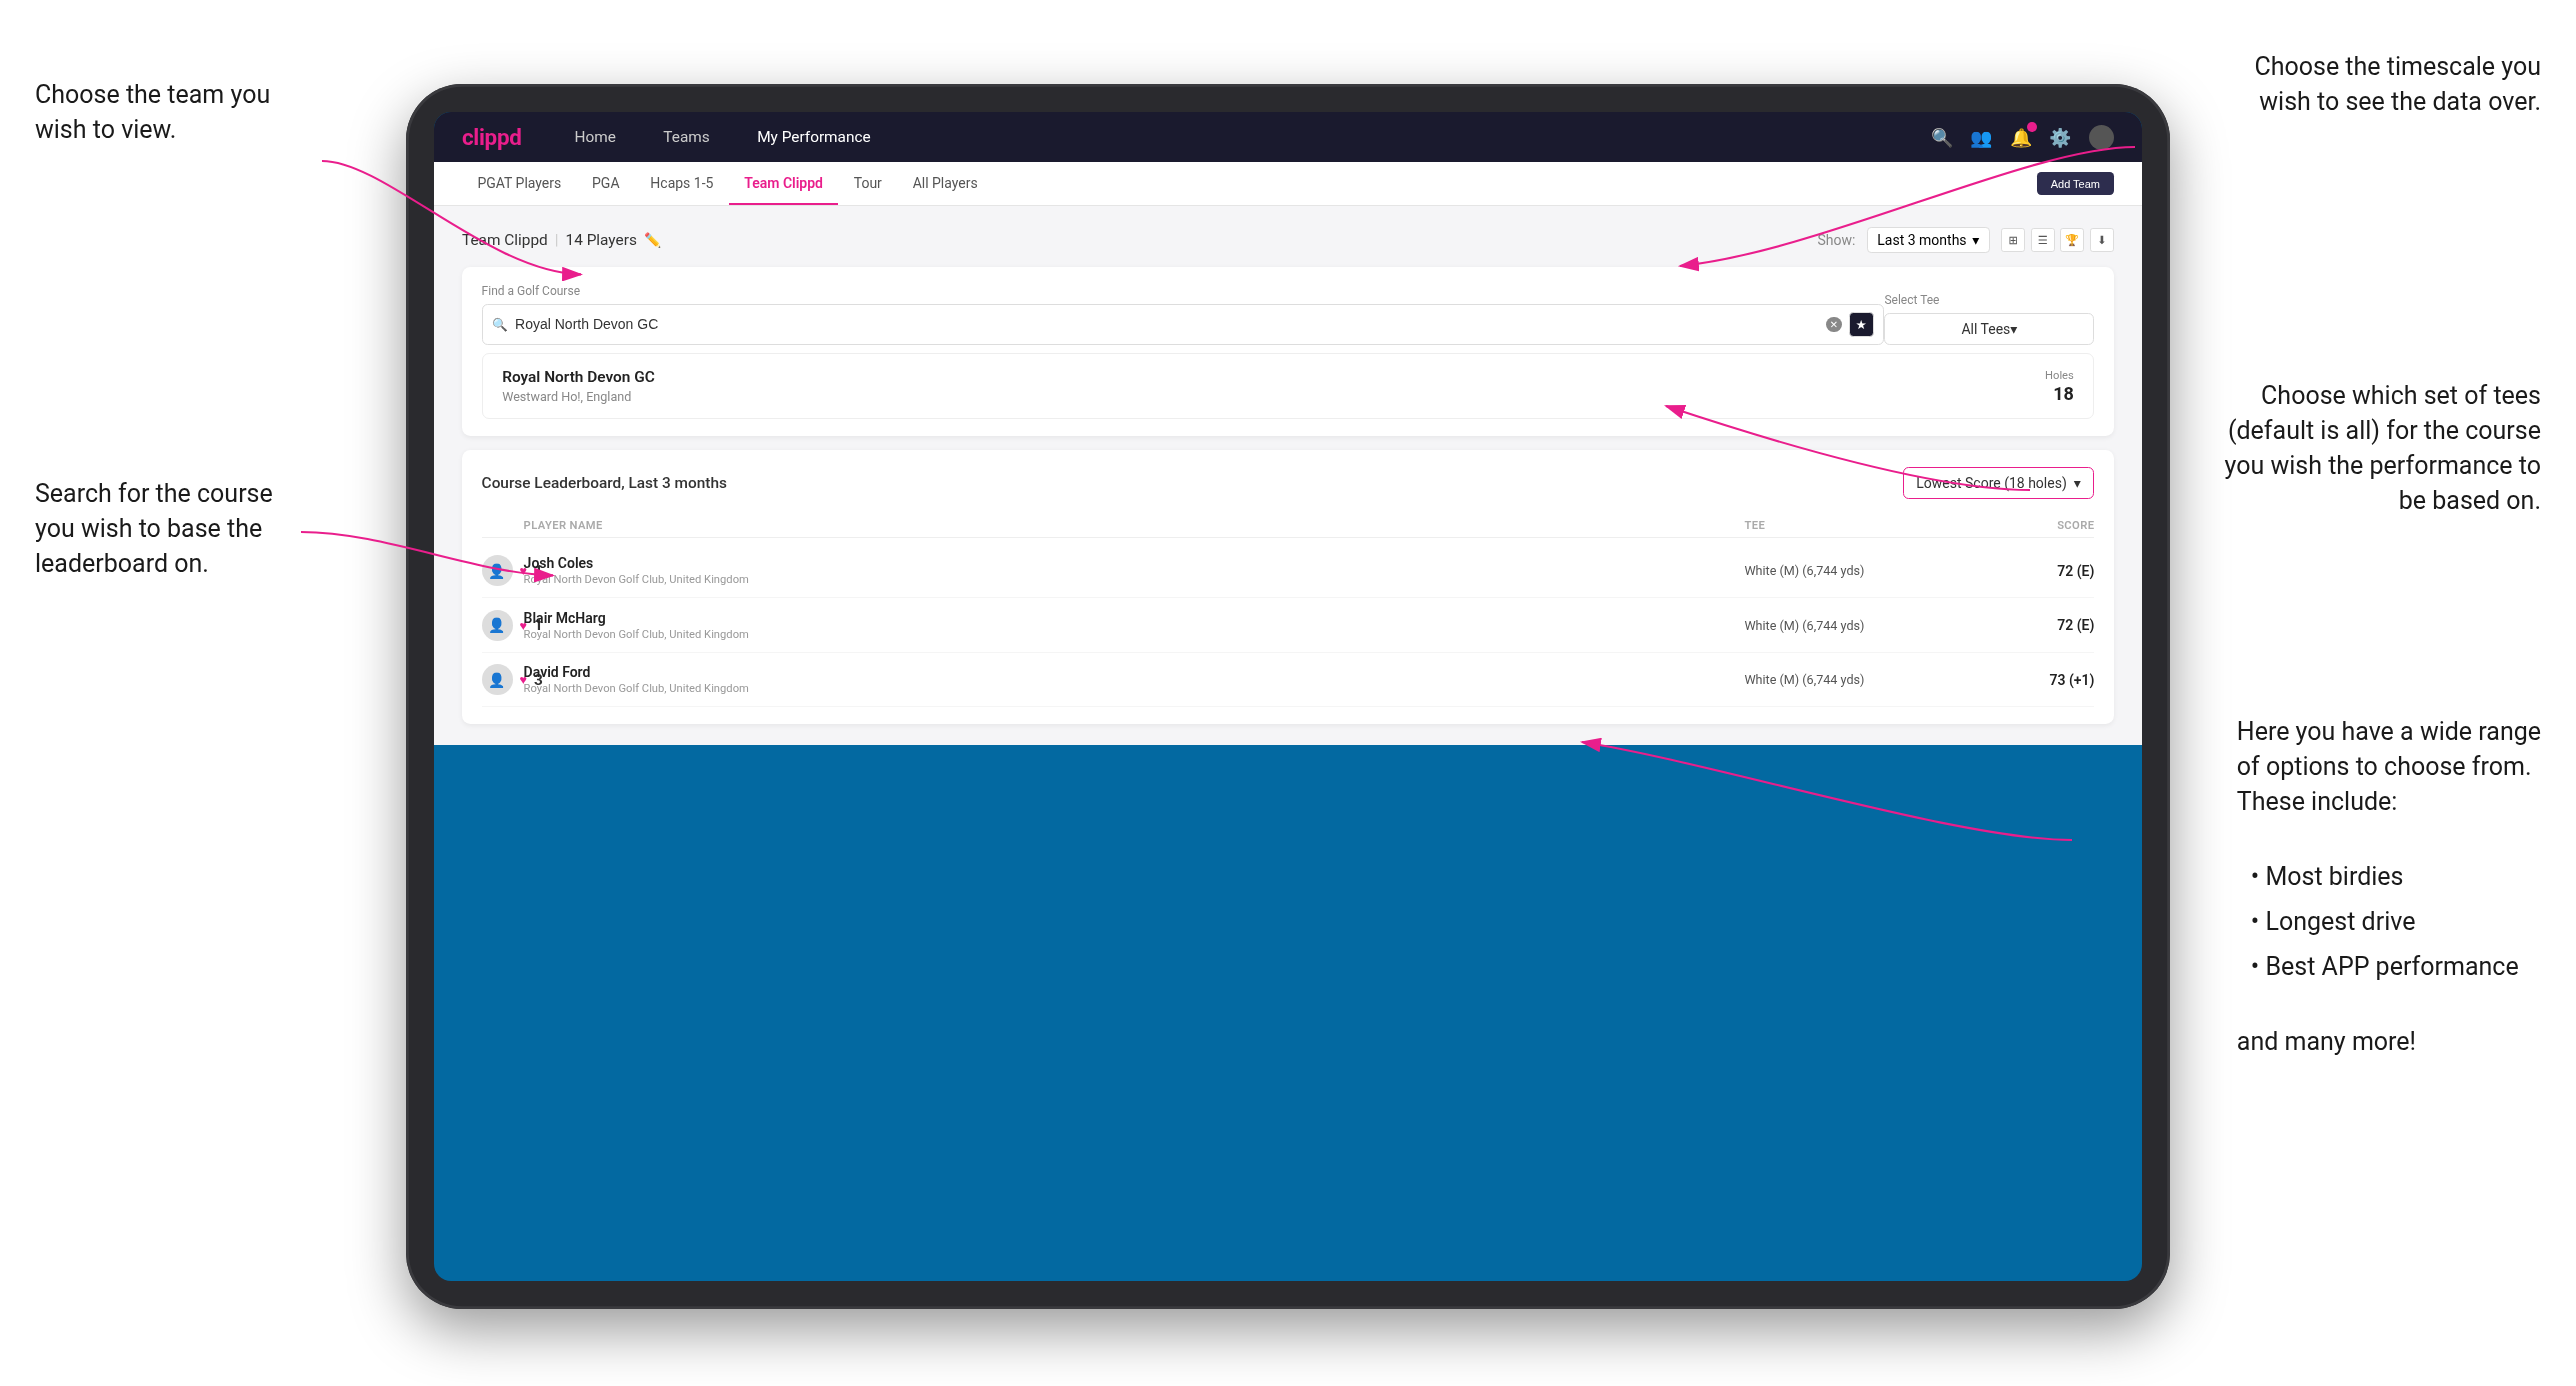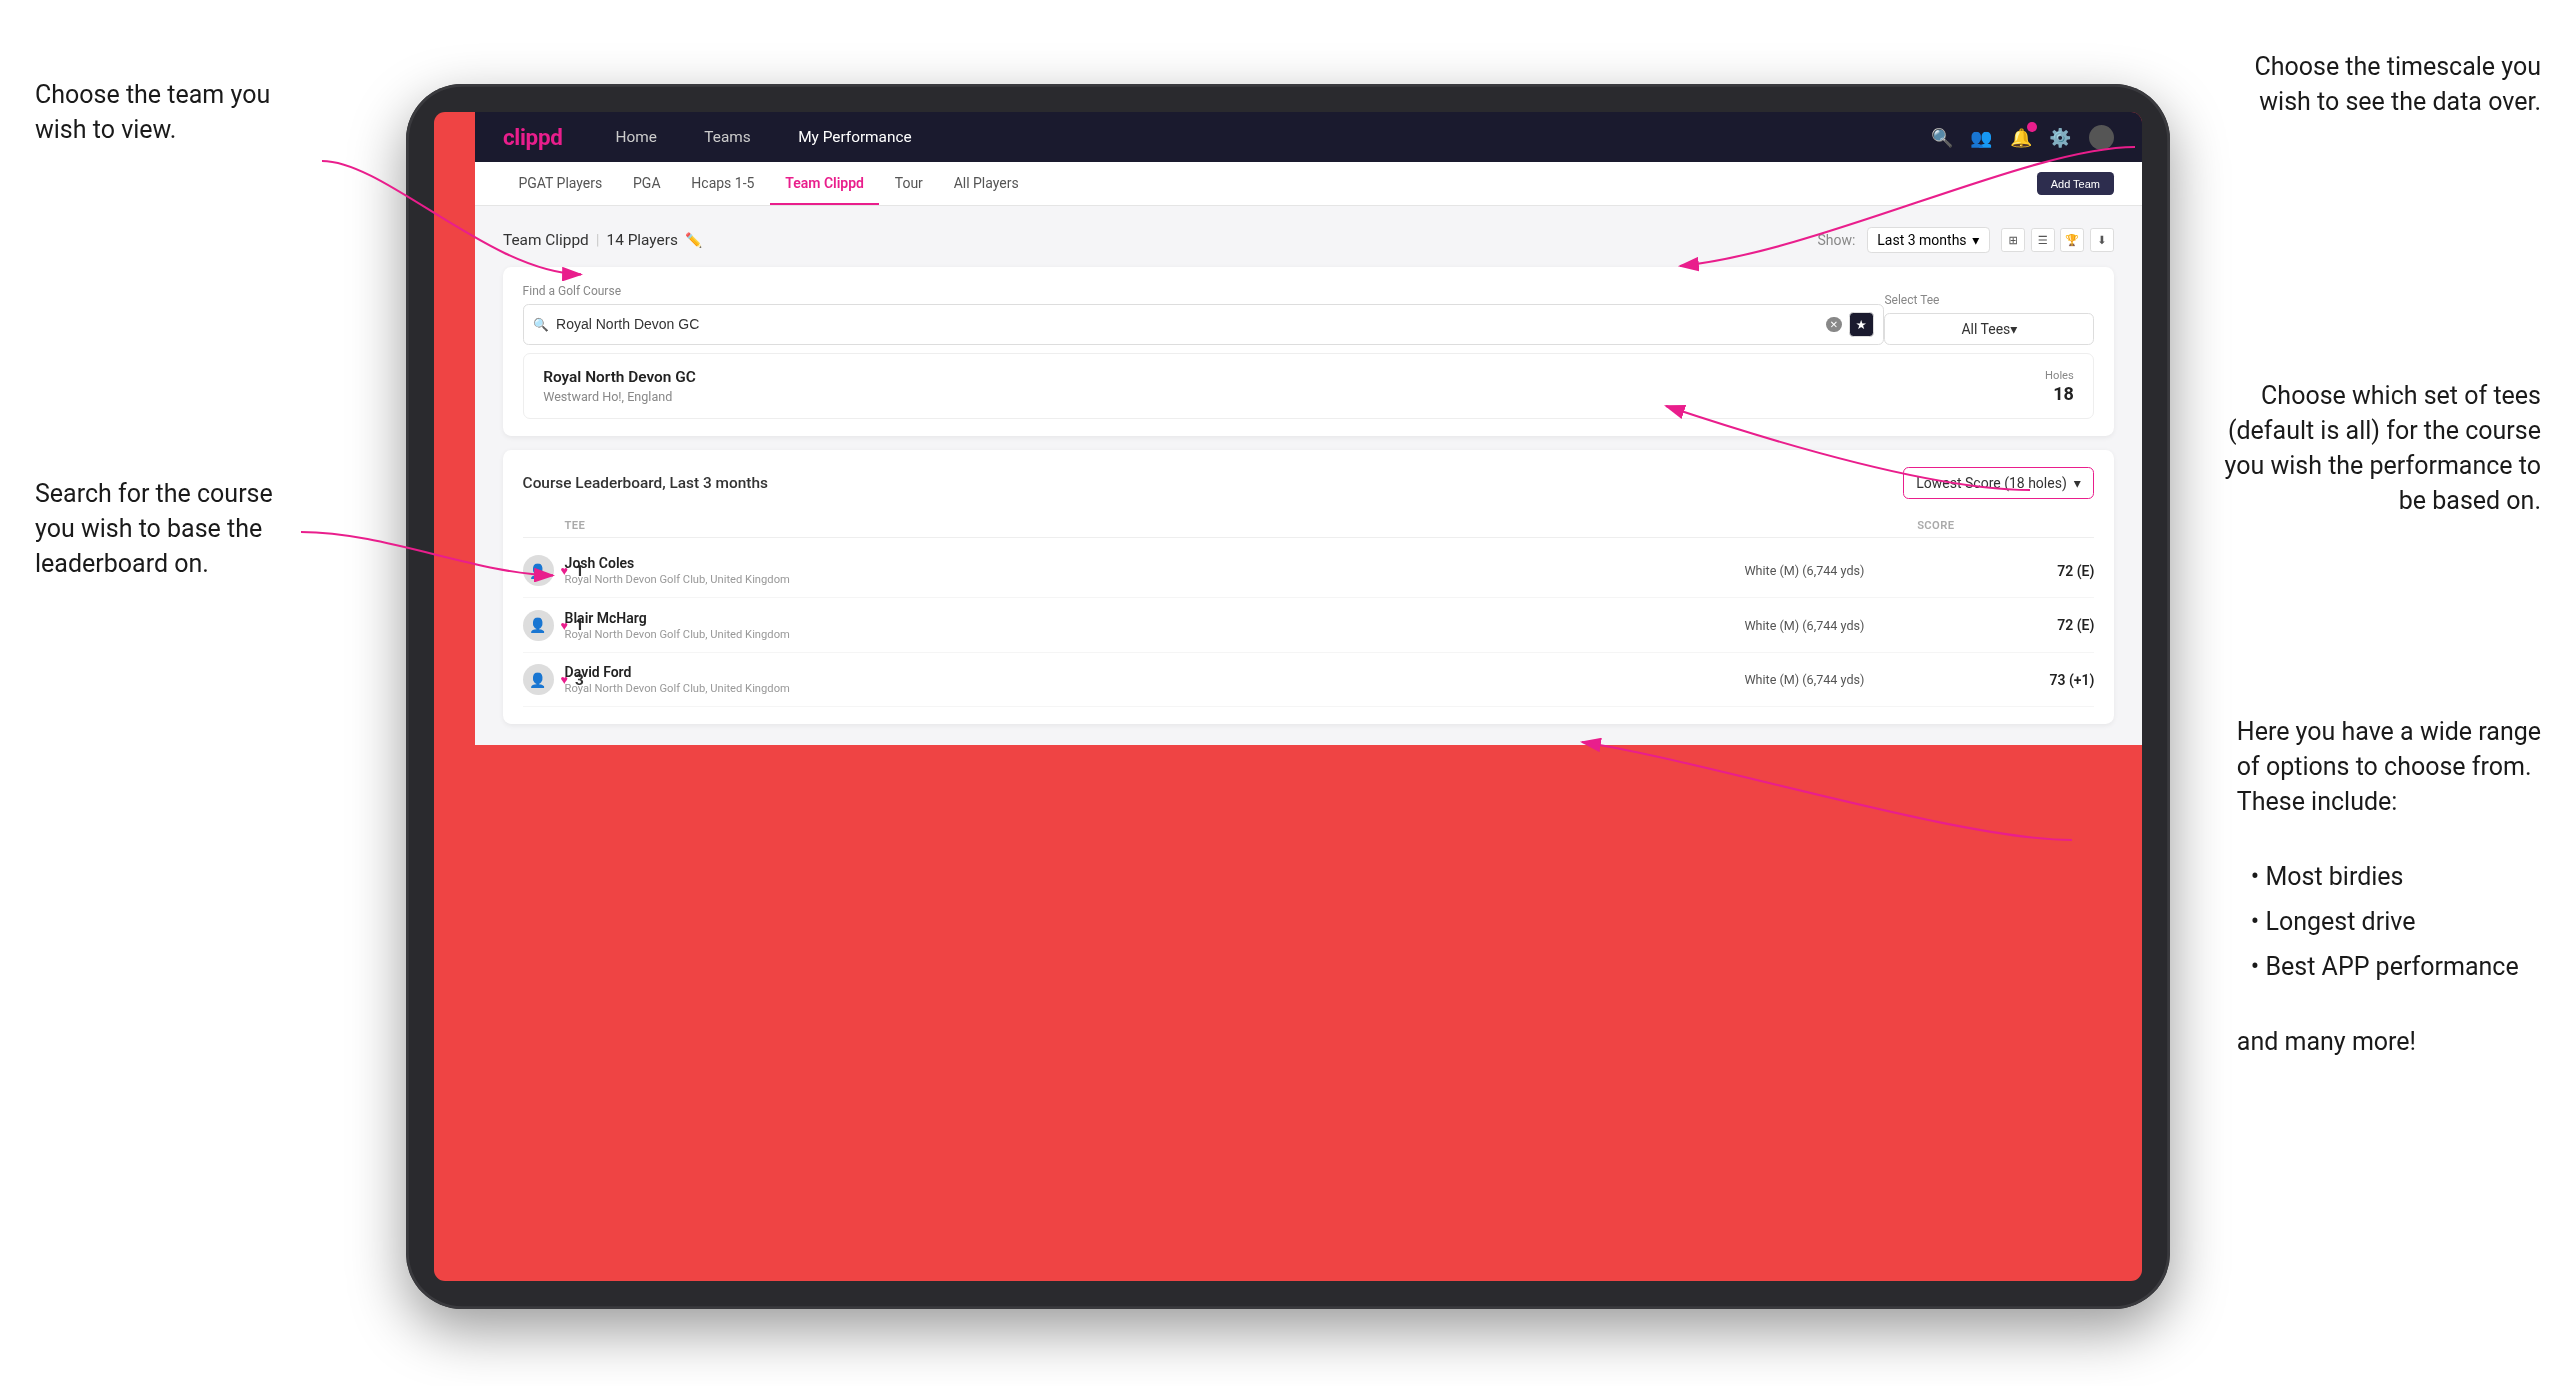--- a/index.html
+++ b/index.html
@@ -39,10 +39,9 @@
       top: 28px;
       right: 28px;
       bottom: 28px;
-      background: #ef4444;
-      border-radius: 11px;
+      background: #0369a1;
+      border-radius: 17px;
       overflow: hidden;
-      padding-left: 41px;
     }
 
     

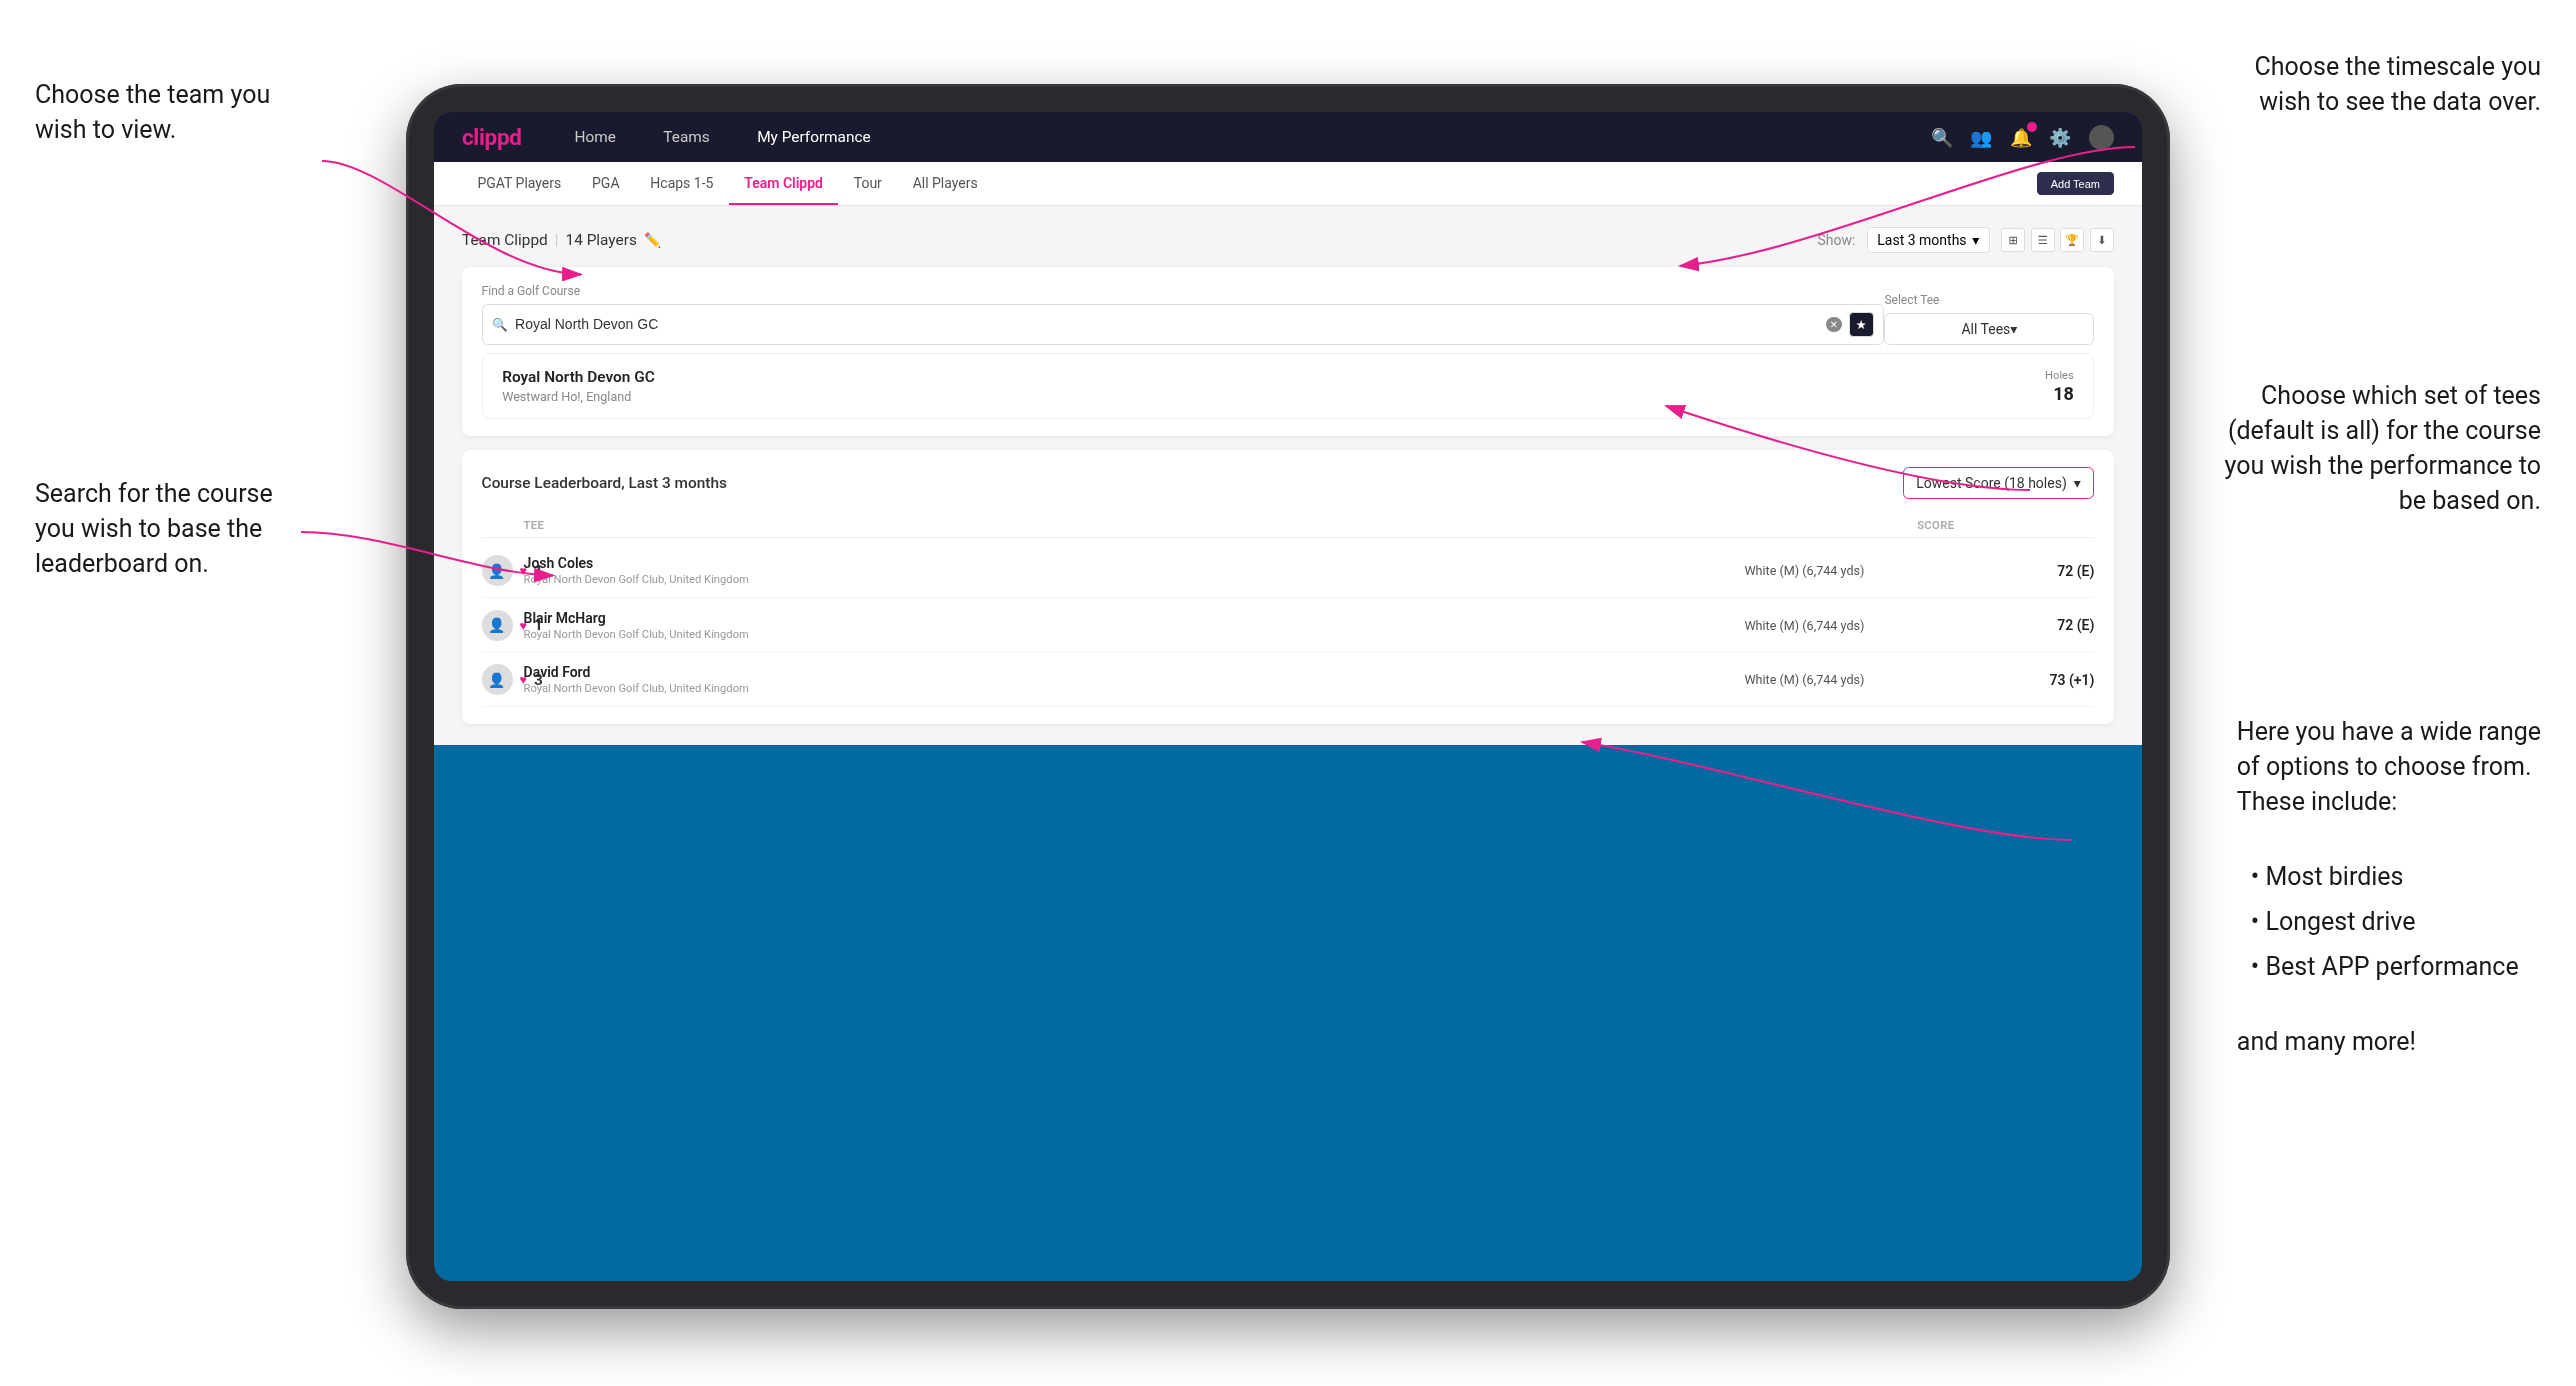--- a/index.html
+++ b/index.html
@@ -620,6 +620,7 @@
 
         <div class="leaderboard-table-header">
           <div></div>
+          <div class="table-col-label">PLAYER NAME</div>
           <div class="table-col-label">TEE</div>
           <div class="table-col-label right">SCORE</div>
         </div>

